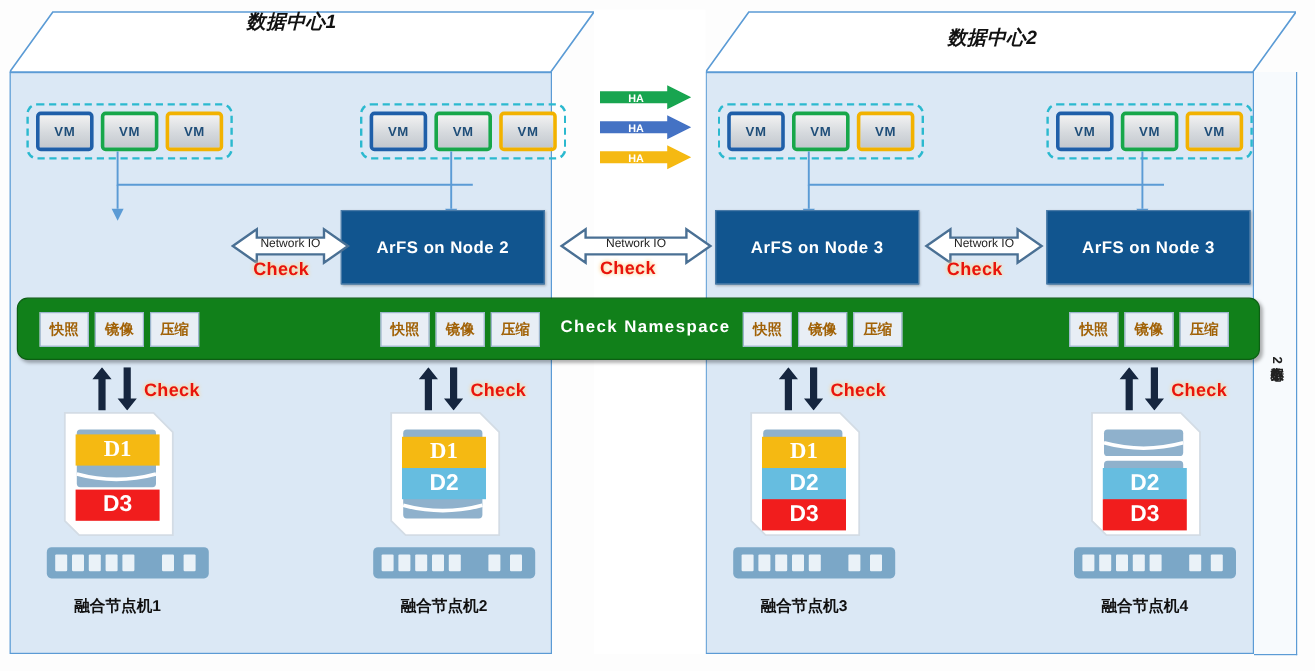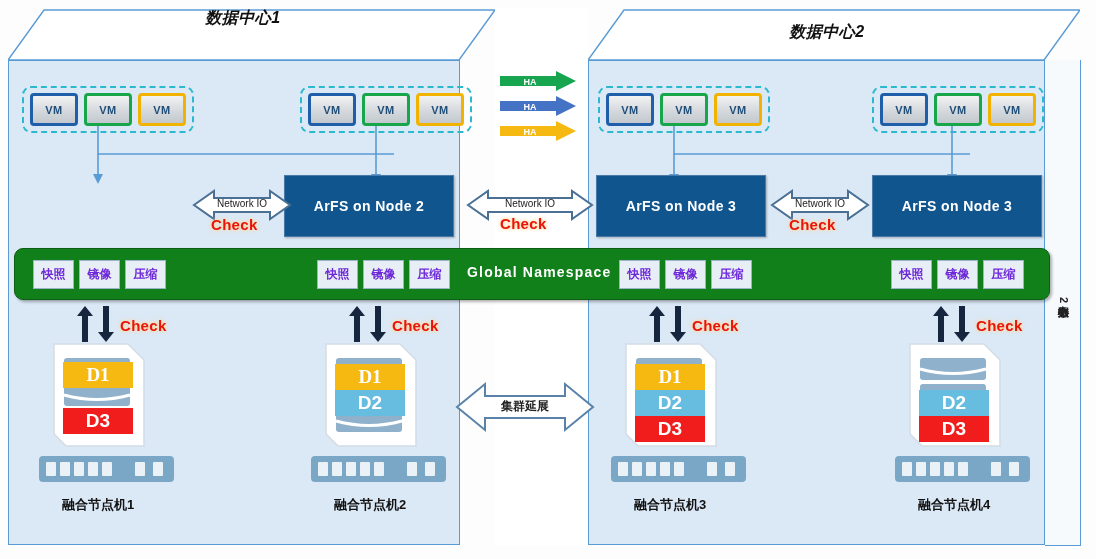--- a/index.html
+++ b/index.html
@@ -63,7 +63,7 @@
   .badges{position:absolute;top:11px;display:flex;gap:5px;}
   .badge{width:39px;height:27px;background:#e8eef5;border:1px solid #9bb4cc;
          display:flex;align-items:center;justify-content:center;
-         font-size:12px;font-weight:bold;color:#6d28d9;}
+         font-size:12px;font-weight:bold;color:#a16207;}
 
   
   .store{position:absolute;width:118px;}

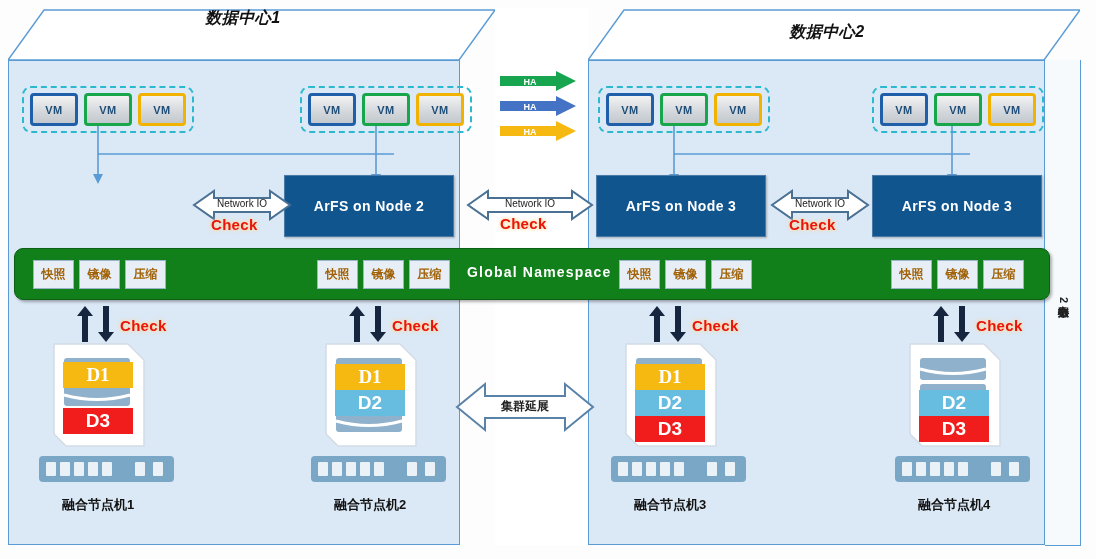--- a/index.html
+++ b/index.html
@@ -225,7 +225,7 @@
       <div class="badge">镜像</div>
       <div class="badge">压缩</div>
     </div>
-    <div class="gtext">Global  Namespace</div>
+    <div class="gtext">Check  Namespace</div>
     <div class="badges" style="left:604px;">
       <div class="badge">快照</div>
       <div class="badge">镜像</div>

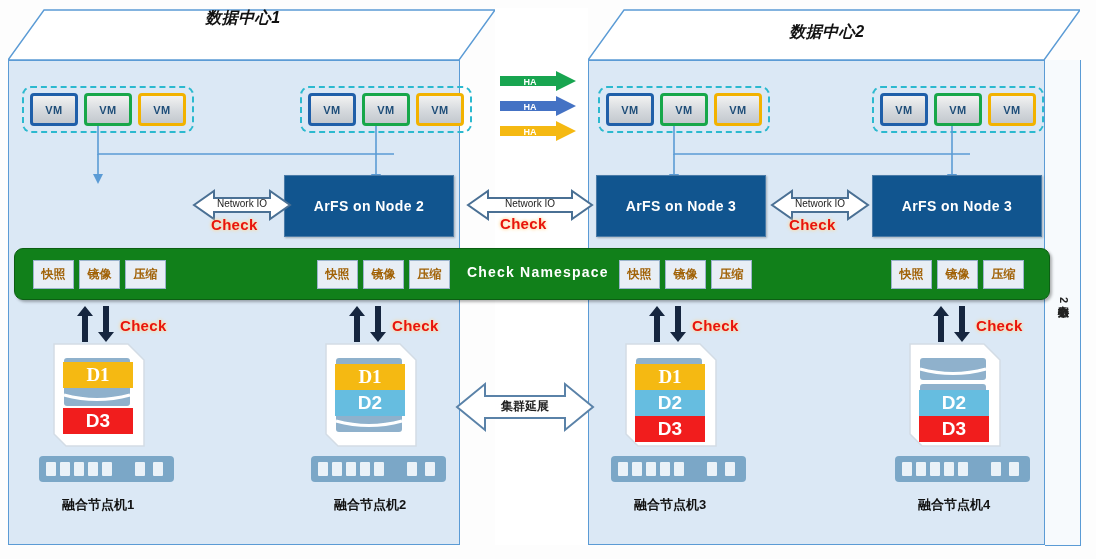--- a/index.html
+++ b/index.html
@@ -391,12 +391,6 @@
     <div class="caption">融合节点机4</div>
   </div>
 
-  <div id="clusterext">
-    <svg width="140" height="58" viewBox="0 0 140 58">
-      <polygon points="2,29 30,6 30,18 110,18 110,6 138,29 110,52 110,40 30,40 30,52" fill="#ffffff" stroke="#5a82a8" stroke-width="2"></polygon>
-    </svg>
-    <div class="cetext">集群延展</div>
-  </div>
 
 </div>
 

